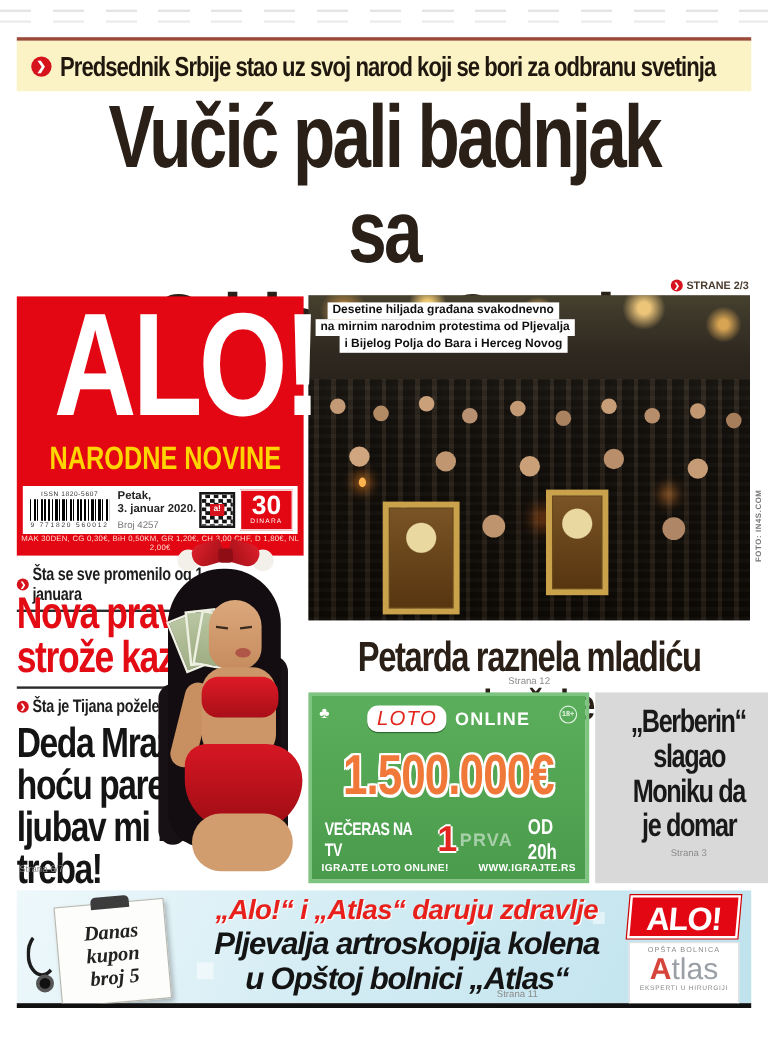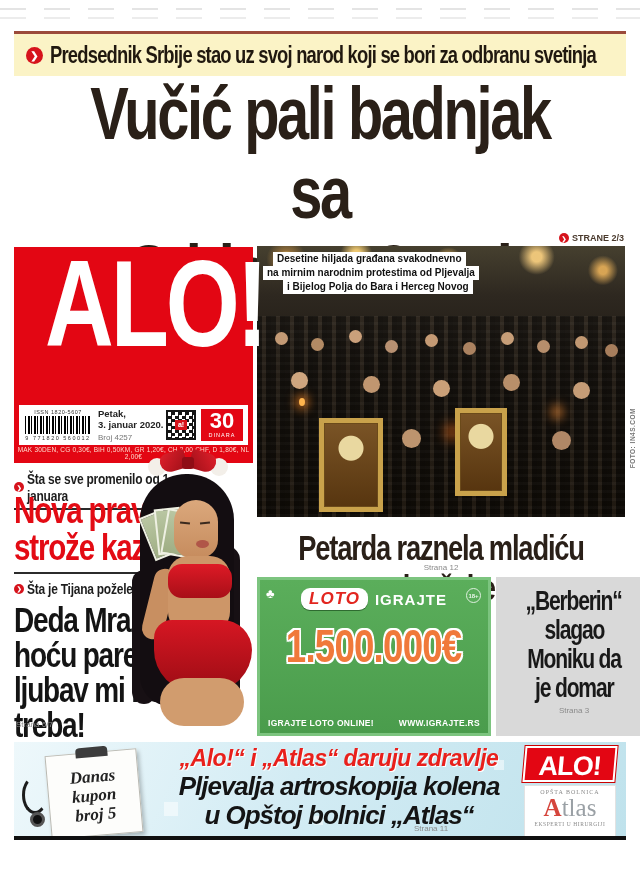--- a/index.html
+++ b/index.html
@@ -239,6 +239,7 @@
 
   <div class="abs masthead">
     <div class="alo"><span class="condC">ALO!</span></div>
+    <div class="sub"><span class="condC">NARODNE NOVINE</span></div>
     <div class="info-strip">
       <div class="bar-col">
         <div class="issn">ISSN 1820-5607</div>

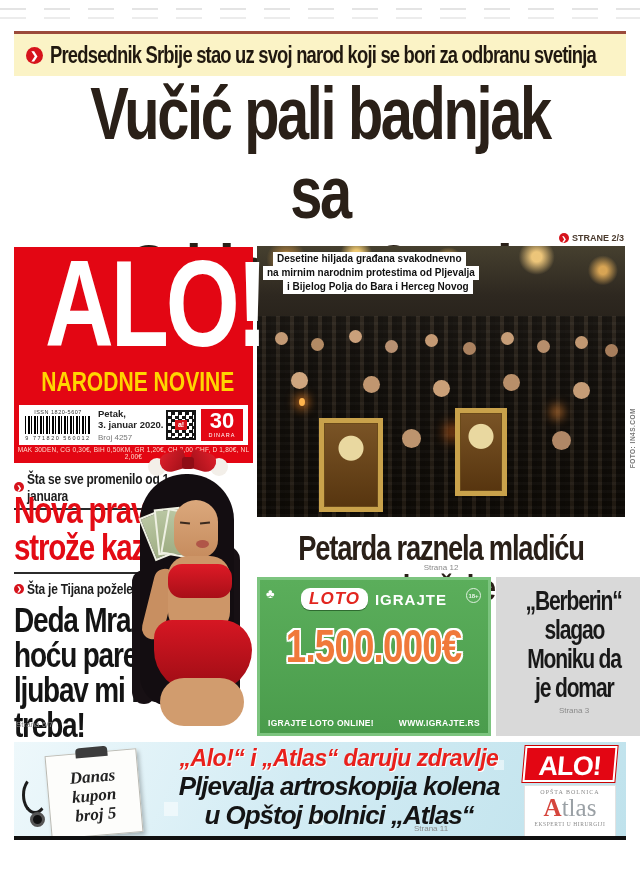--- a/index.html
+++ b/index.html
@@ -149,7 +149,7 @@
     border:3px solid #7cc47f; overflow:hidden; }
   .loto-top { display:flex; align-items:center; justify-content:center; margin-top:8px; }
   .loto-mark { position:absolute; left:6px; top:6px; width:12px; height:20px; color:#fff; font-size:13px; font-weight:bold; }
-  .loto-brand { background:#fff; color:#e2261f; font-weight:bold; font-style:italic; font-size:17px;
+  .loto-brand { background:#fff; color:#e2261f; font-weight:normal; font-style:italic; font-size:17px;
     padding:1px 8px; border-radius:9px; letter-spacing:1px; box-shadow:0 1px 0 #2e6b30; }
   .loto-prod { color:#fff; font-weight:bold; font-size:15px; margin-left:7px; letter-spacing:1px; }
   .loto-age { position:absolute; right:7px; top:8px; width:15px; height:15px; border:1.5px solid #dff0df;

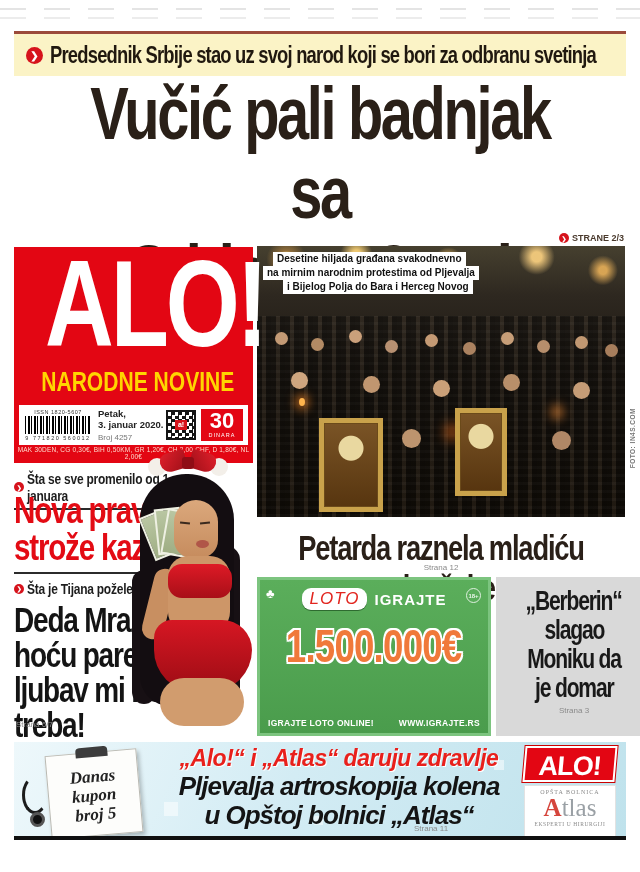--- a/index.html
+++ b/index.html
@@ -317,7 +317,7 @@
     <div class="loto-age">18+</div>
     <div class="loto-top">
       <span class="loto-brand">LOTO</span>
-      <span class="loto-prod">IGRAJTE</span>
+      <span class="loto-prod">ONLINE</span>
     </div>
     <div class="loto-prize">
       <span class="condC">1.500.000€</span>

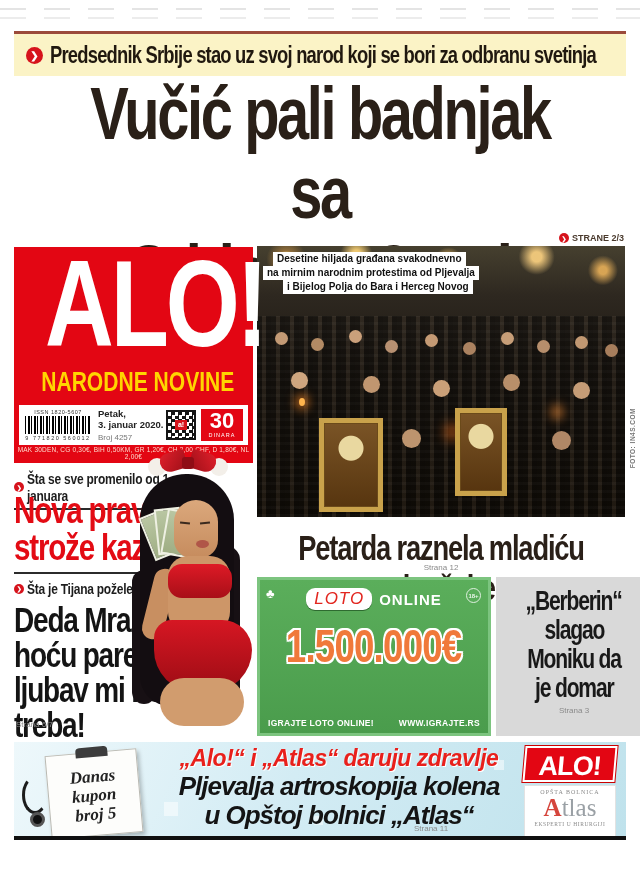--- a/index.html
+++ b/index.html
@@ -322,6 +322,12 @@
     <div class="loto-prize">
       <span class="condC">1.500.000€</span>
     </div>
+    <div class="loto-when">
+      <span class="pre condC">VEČERAS NA TV</span>
+      <span class="tv1">1</span>
+      <span class="tvprva">PRVA</span>
+      <span class="suf condC">OD 20h</span>
+    </div>
     <div class="loto-bottom">
       <span>IGRAJTE LOTO ONLINE!</span>
       <span>WWW.IGRAJTE.RS</span>

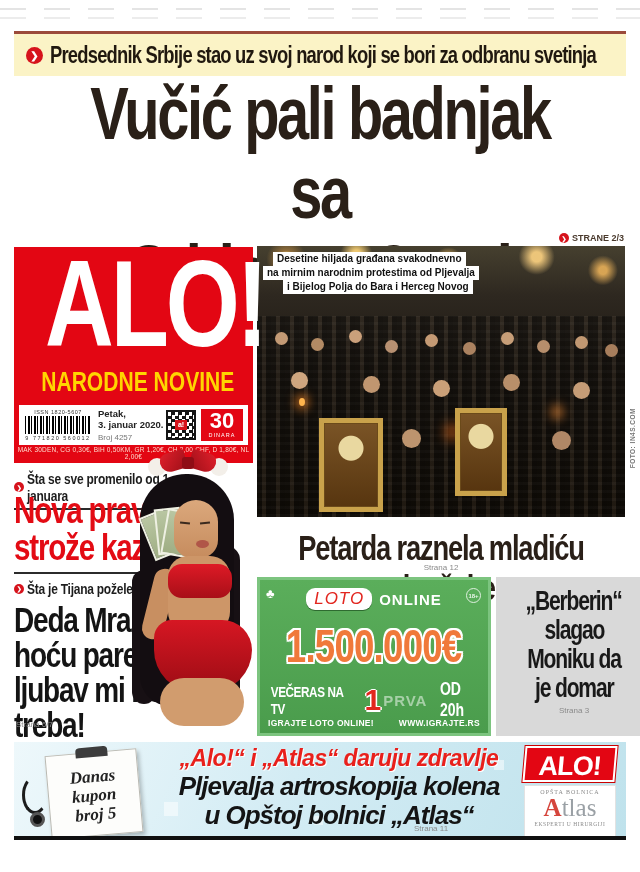--- a/index.html
+++ b/index.html
@@ -195,7 +195,7 @@
   .bb-alo { background:#e30613; color:#fff; text-align:center; font-weight:bold; font-size:27px;
     height:36px; line-height:36px; transform:skewX(-5deg); letter-spacing:-1px; border:2px solid #fff;
     box-shadow:0 0 0 1px #c00; }
-  .bb-atlas { background:#fff; margin-top:3px; text-align:center; padding:3px 0 20px; border:1px solid #e2e2e2;font-family:Liberation Serif, serif; }
+  .bb-atlas { background:#fff; margin-top:3px; text-align:center; padding:3px 0 20px; border:1px solid #e2e2e2; }
   .bb-atlas .t { font-size:6px; color:#8a8a8a; letter-spacing:1px; }
   .bb-atlas .n { font-size:25px; color:#9aa0a5; line-height:26px; }
   .bb-atlas .n b { color:#d5453c; font-weight:bold; }

